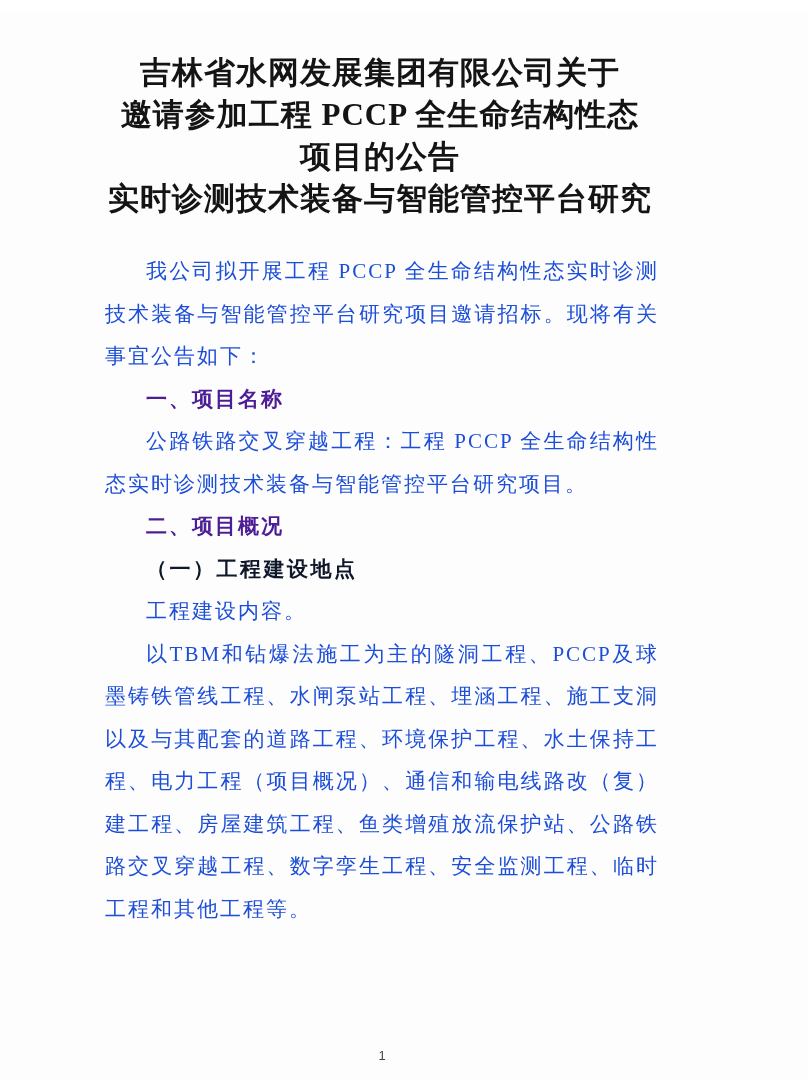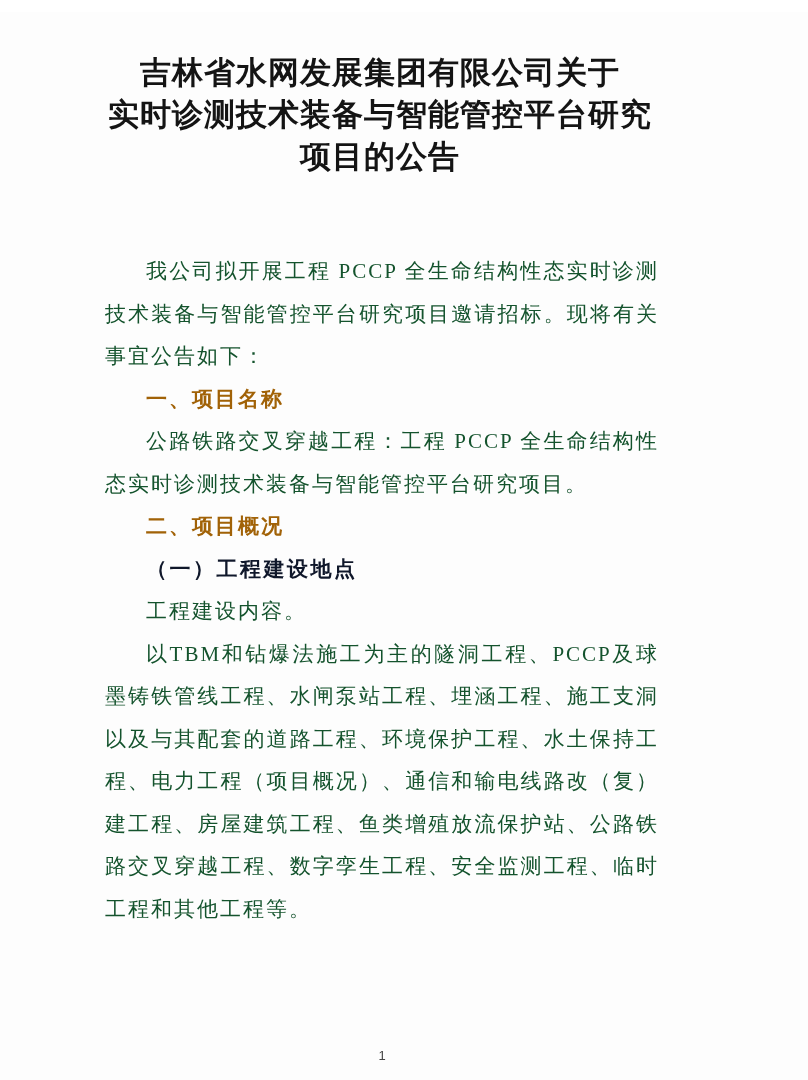--- a/index.html
+++ b/index.html
@@ -81,6 +81,7 @@
 
   <div class="doc-title">
     <div class="t-line">吉林省水网发展集团有限公司关于</div>
+    <div class="t-line">邀请参加工程 PCCP 全生命结构性态</div>
     <div class="t-line">实时诊测技术装备与智能管控平台研究</div>
     <div class="t-line">项目的公告</div>
   </div>

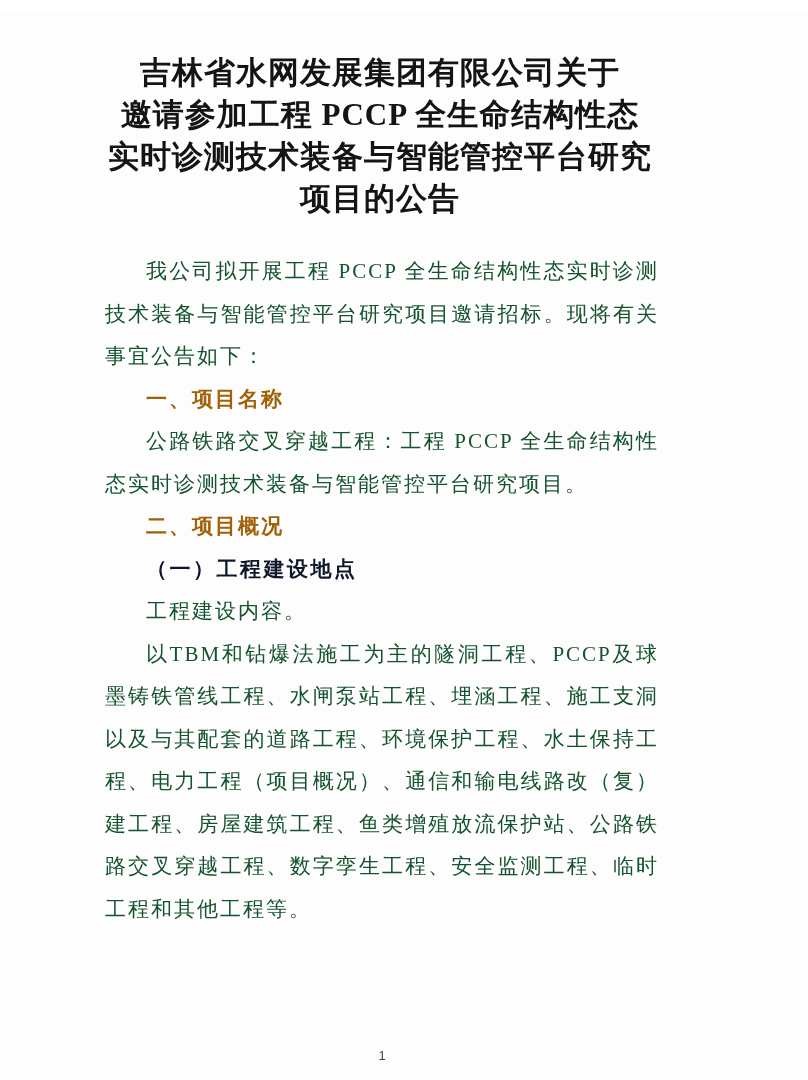--- a/index.html
+++ b/index.html
@@ -82,8 +82,8 @@
   <div class="doc-title">
     <div class="t-line">吉林省水网发展集团有限公司关于</div>
     <div class="t-line">邀请参加工程 PCCP 全生命结构性态</div>
+    <div class="t-line">项目的公告</div>
     <div class="t-line">实时诊测技术装备与智能管控平台研究</div>
-    <div class="t-line">项目的公告</div>
   </div>
 
   <div class="doc-body">

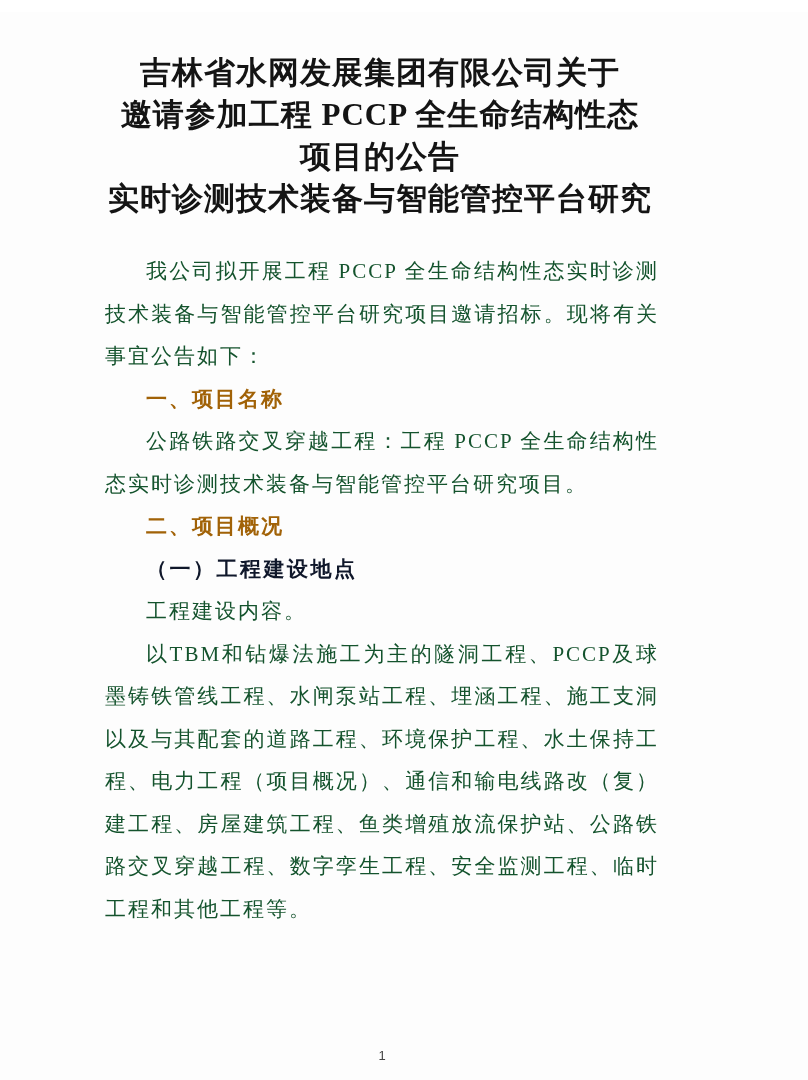--- a/index.html
+++ b/index.html
@@ -48,7 +48,7 @@
     text-indent: 41px;
     text-align: justify;
     letter-spacing: 2px;
-    color: #14532d;
+    color: #1d4ed8;
   }
   .heading-hei {
     text-indent: 41px;

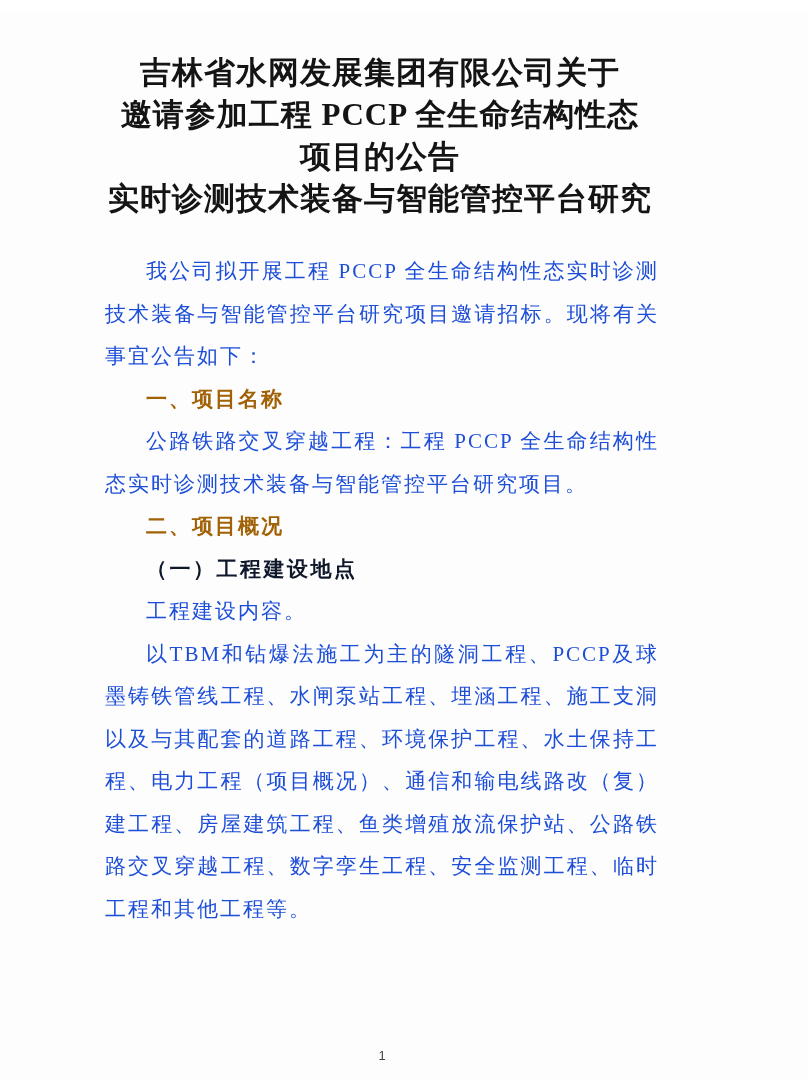--- a/index.html
+++ b/index.html
@@ -55,7 +55,7 @@
     font-family: "Liberation Sans", "DejaVu Sans", sans-serif;
     font-weight: bold;
     letter-spacing: 2px;
-    color: #a16207;
+    color: #4c1d95;
   }
   .heading-kai {
     text-indent: 41px;

